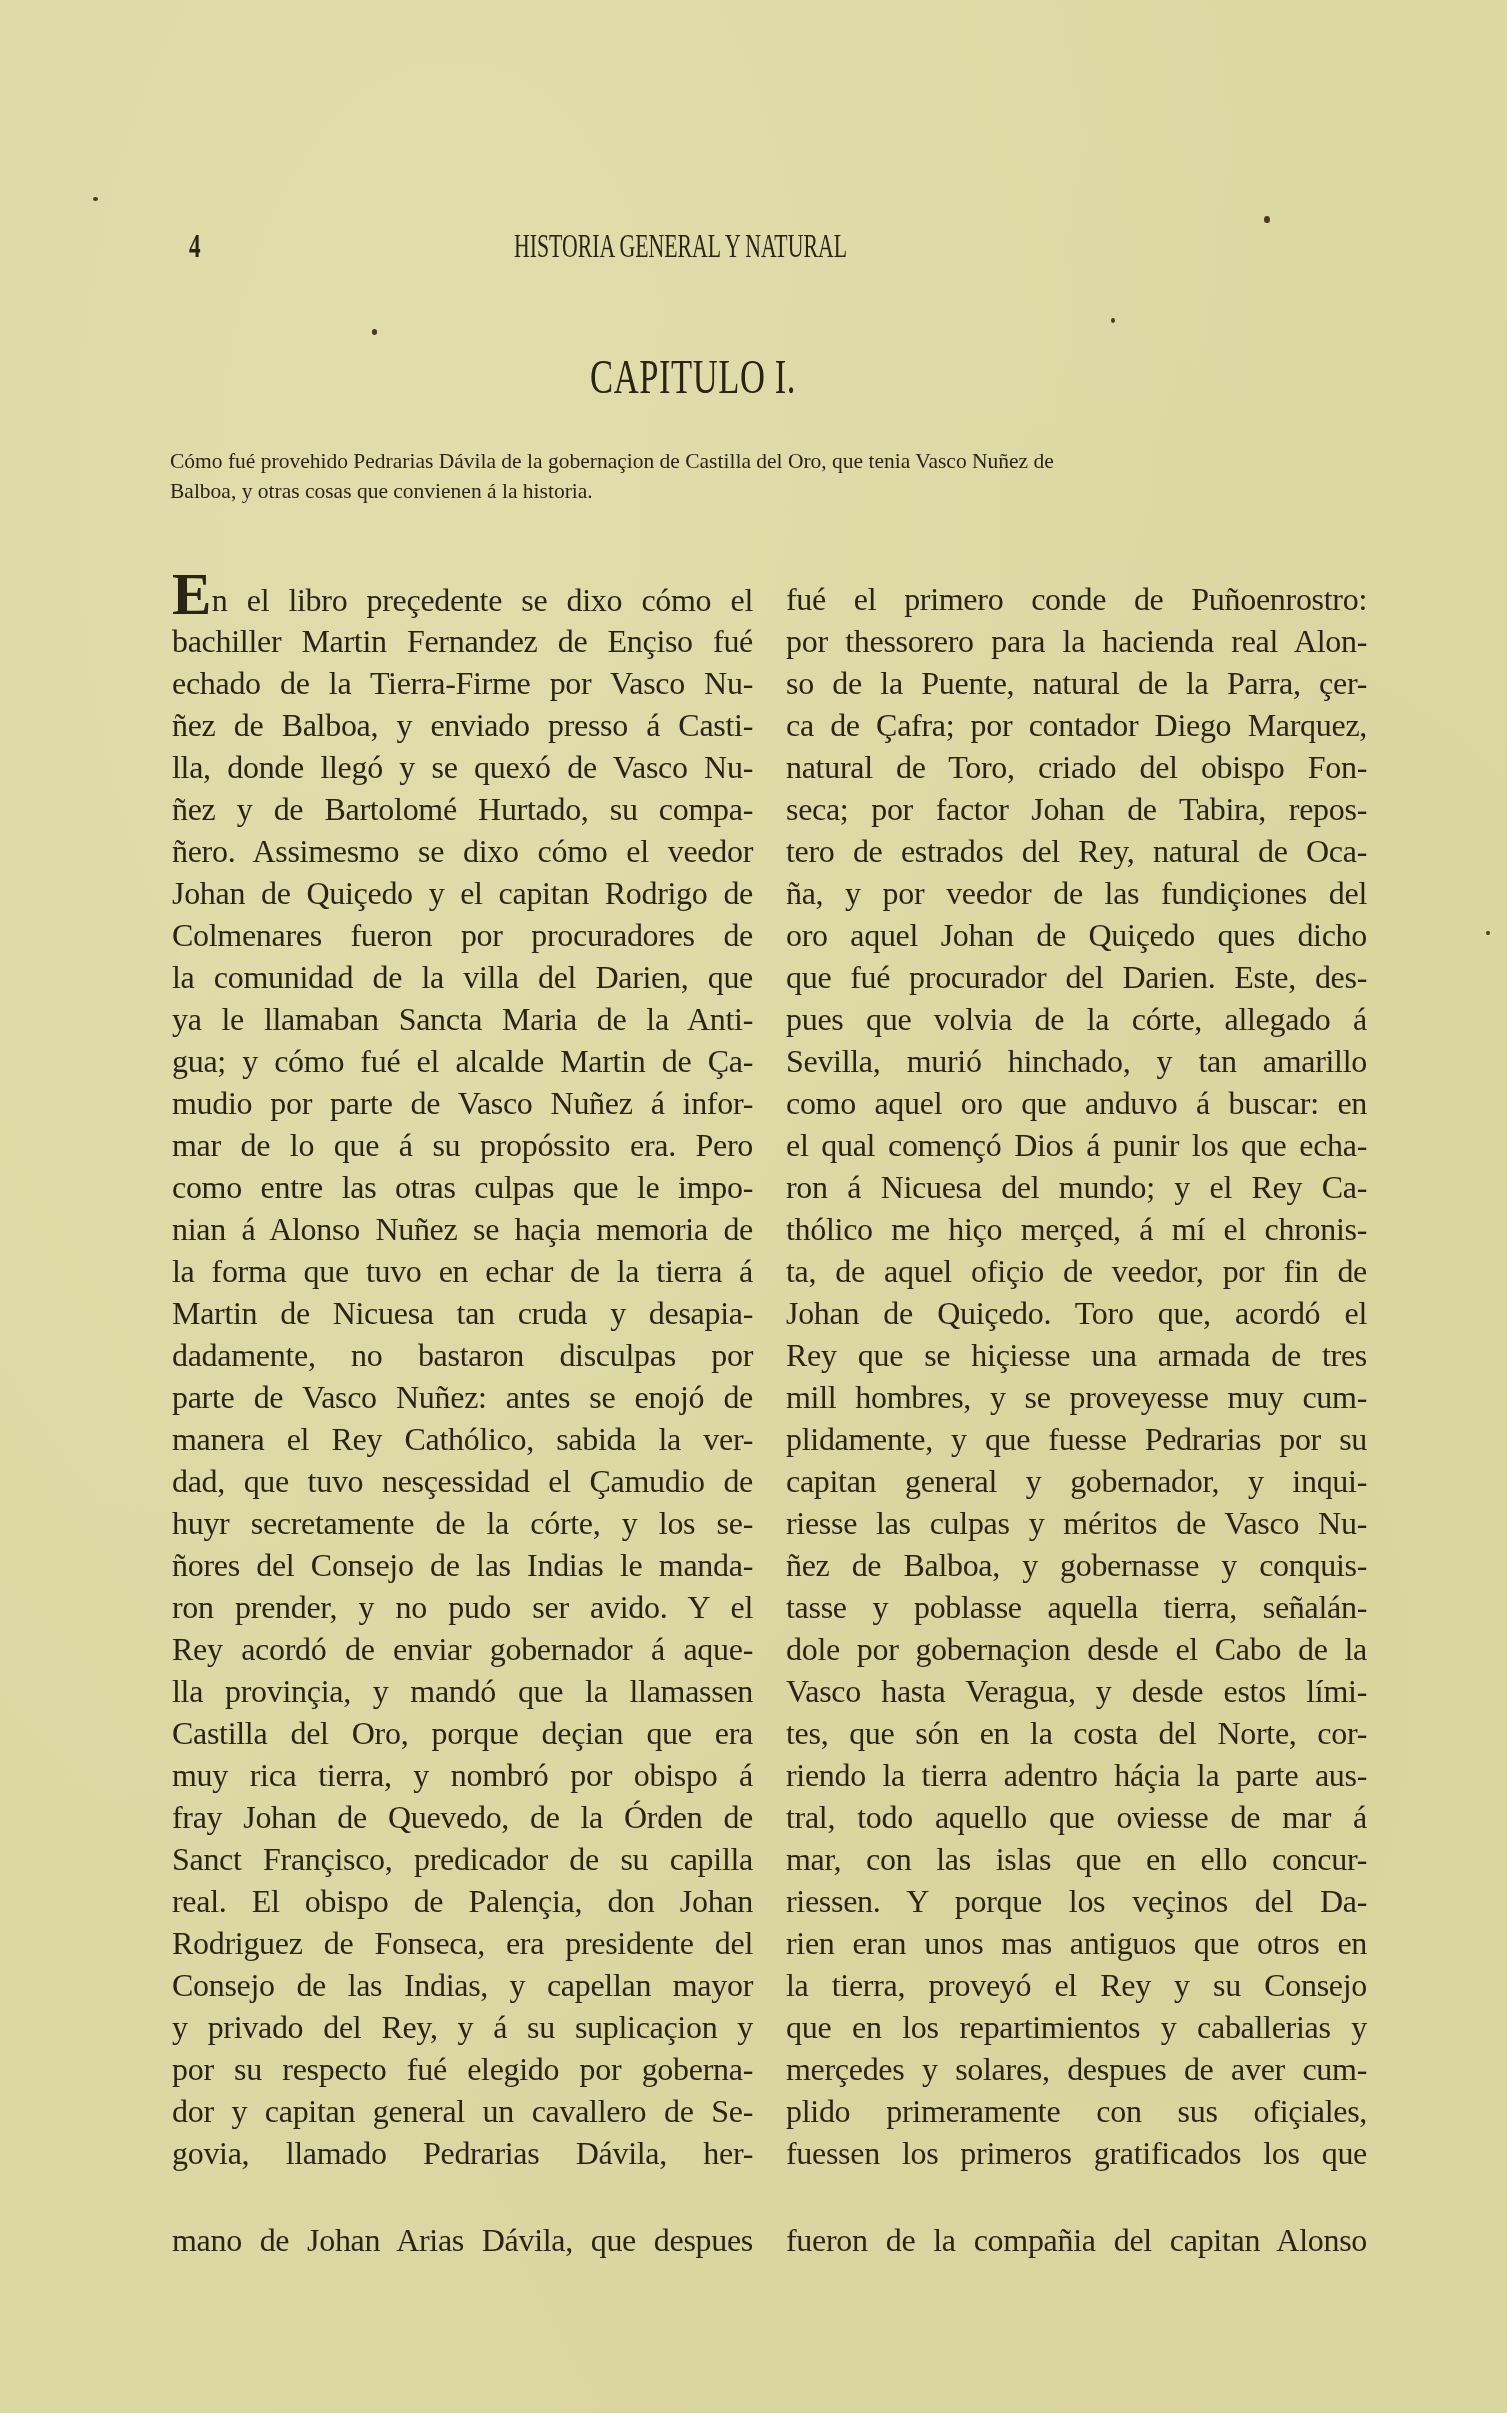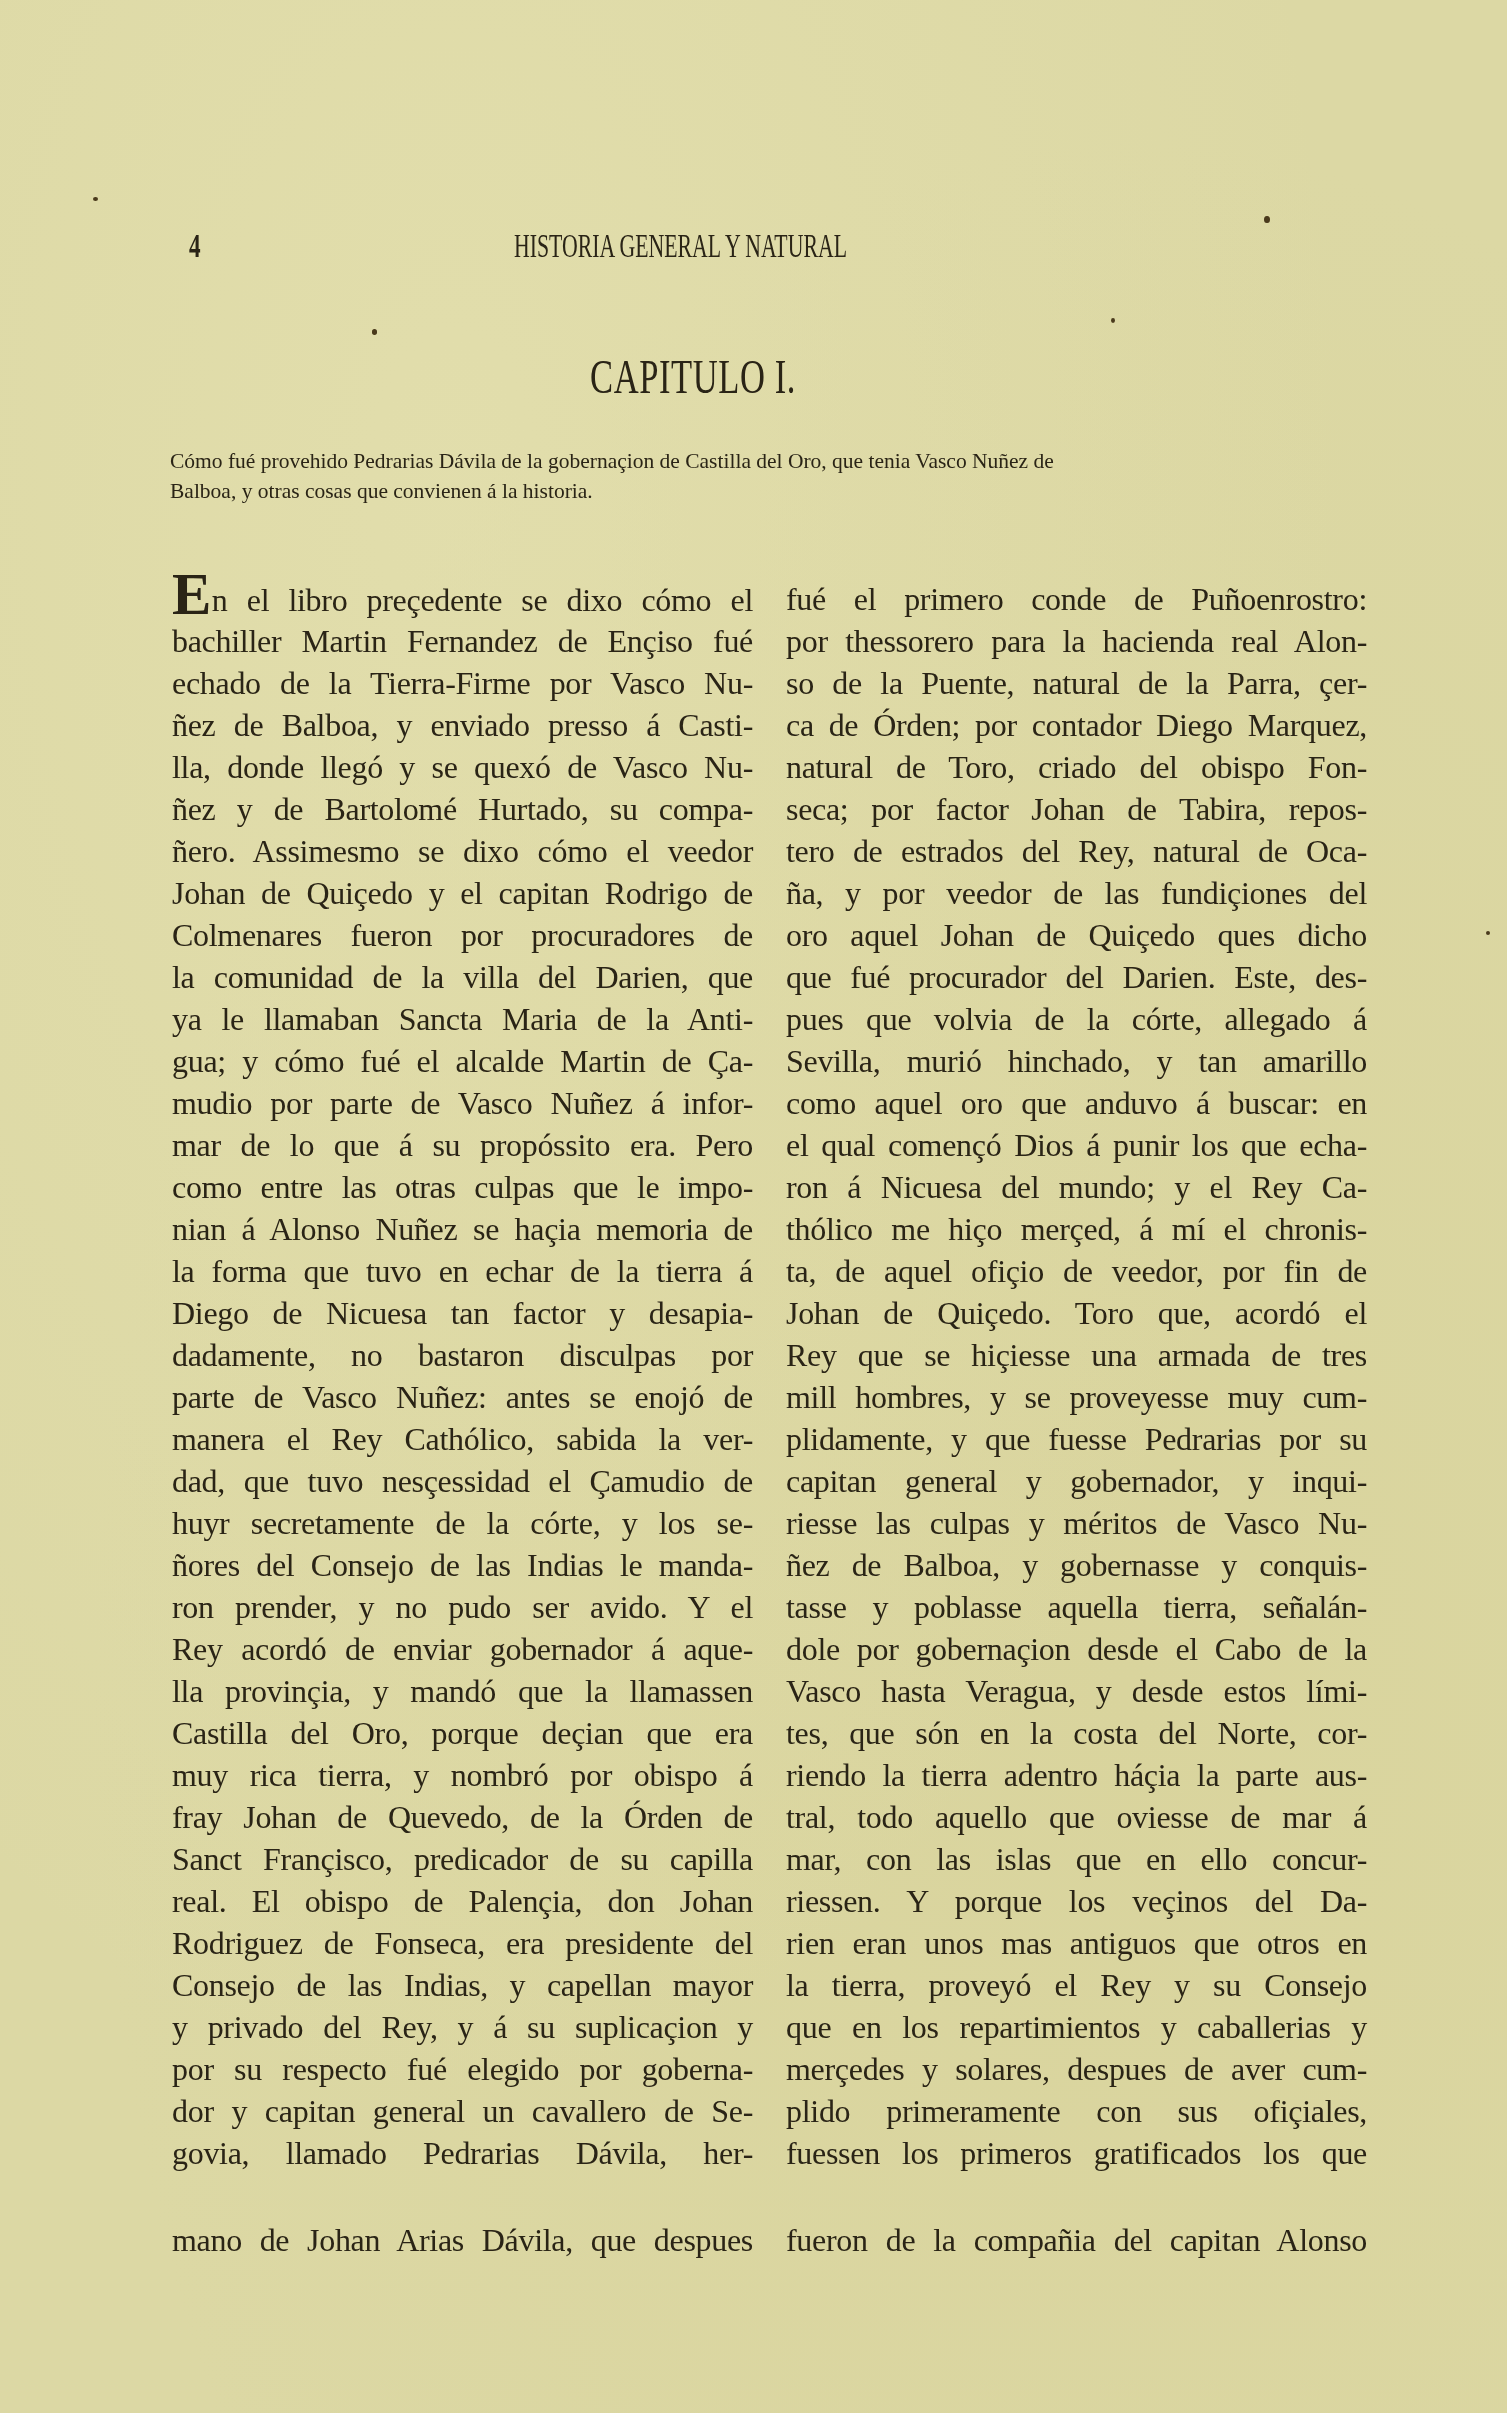--- a/index.html
+++ b/index.html
@@ -174,7 +174,7 @@
     <span class="line">fué el primero conde de Puñoenrostro:</span>
     <span class="line">por thessorero para la hacienda real Alon-</span>
     <span class="line">so de la Puente, natural de la Parra, çer-</span>
-    <span class="line">ca de Órden; por contador Diego Marquez,</span>
+    <span class="line">ca de Çafra; por contador Diego Marquez,</span>
     <span class="line">natural de Toro, criado del obispo Fon-</span>
     <span class="line">seca; por factor Johan de Tabira, repos-</span>
     <span class="line">tero de estrados del Rey, natural de Oca-</span>

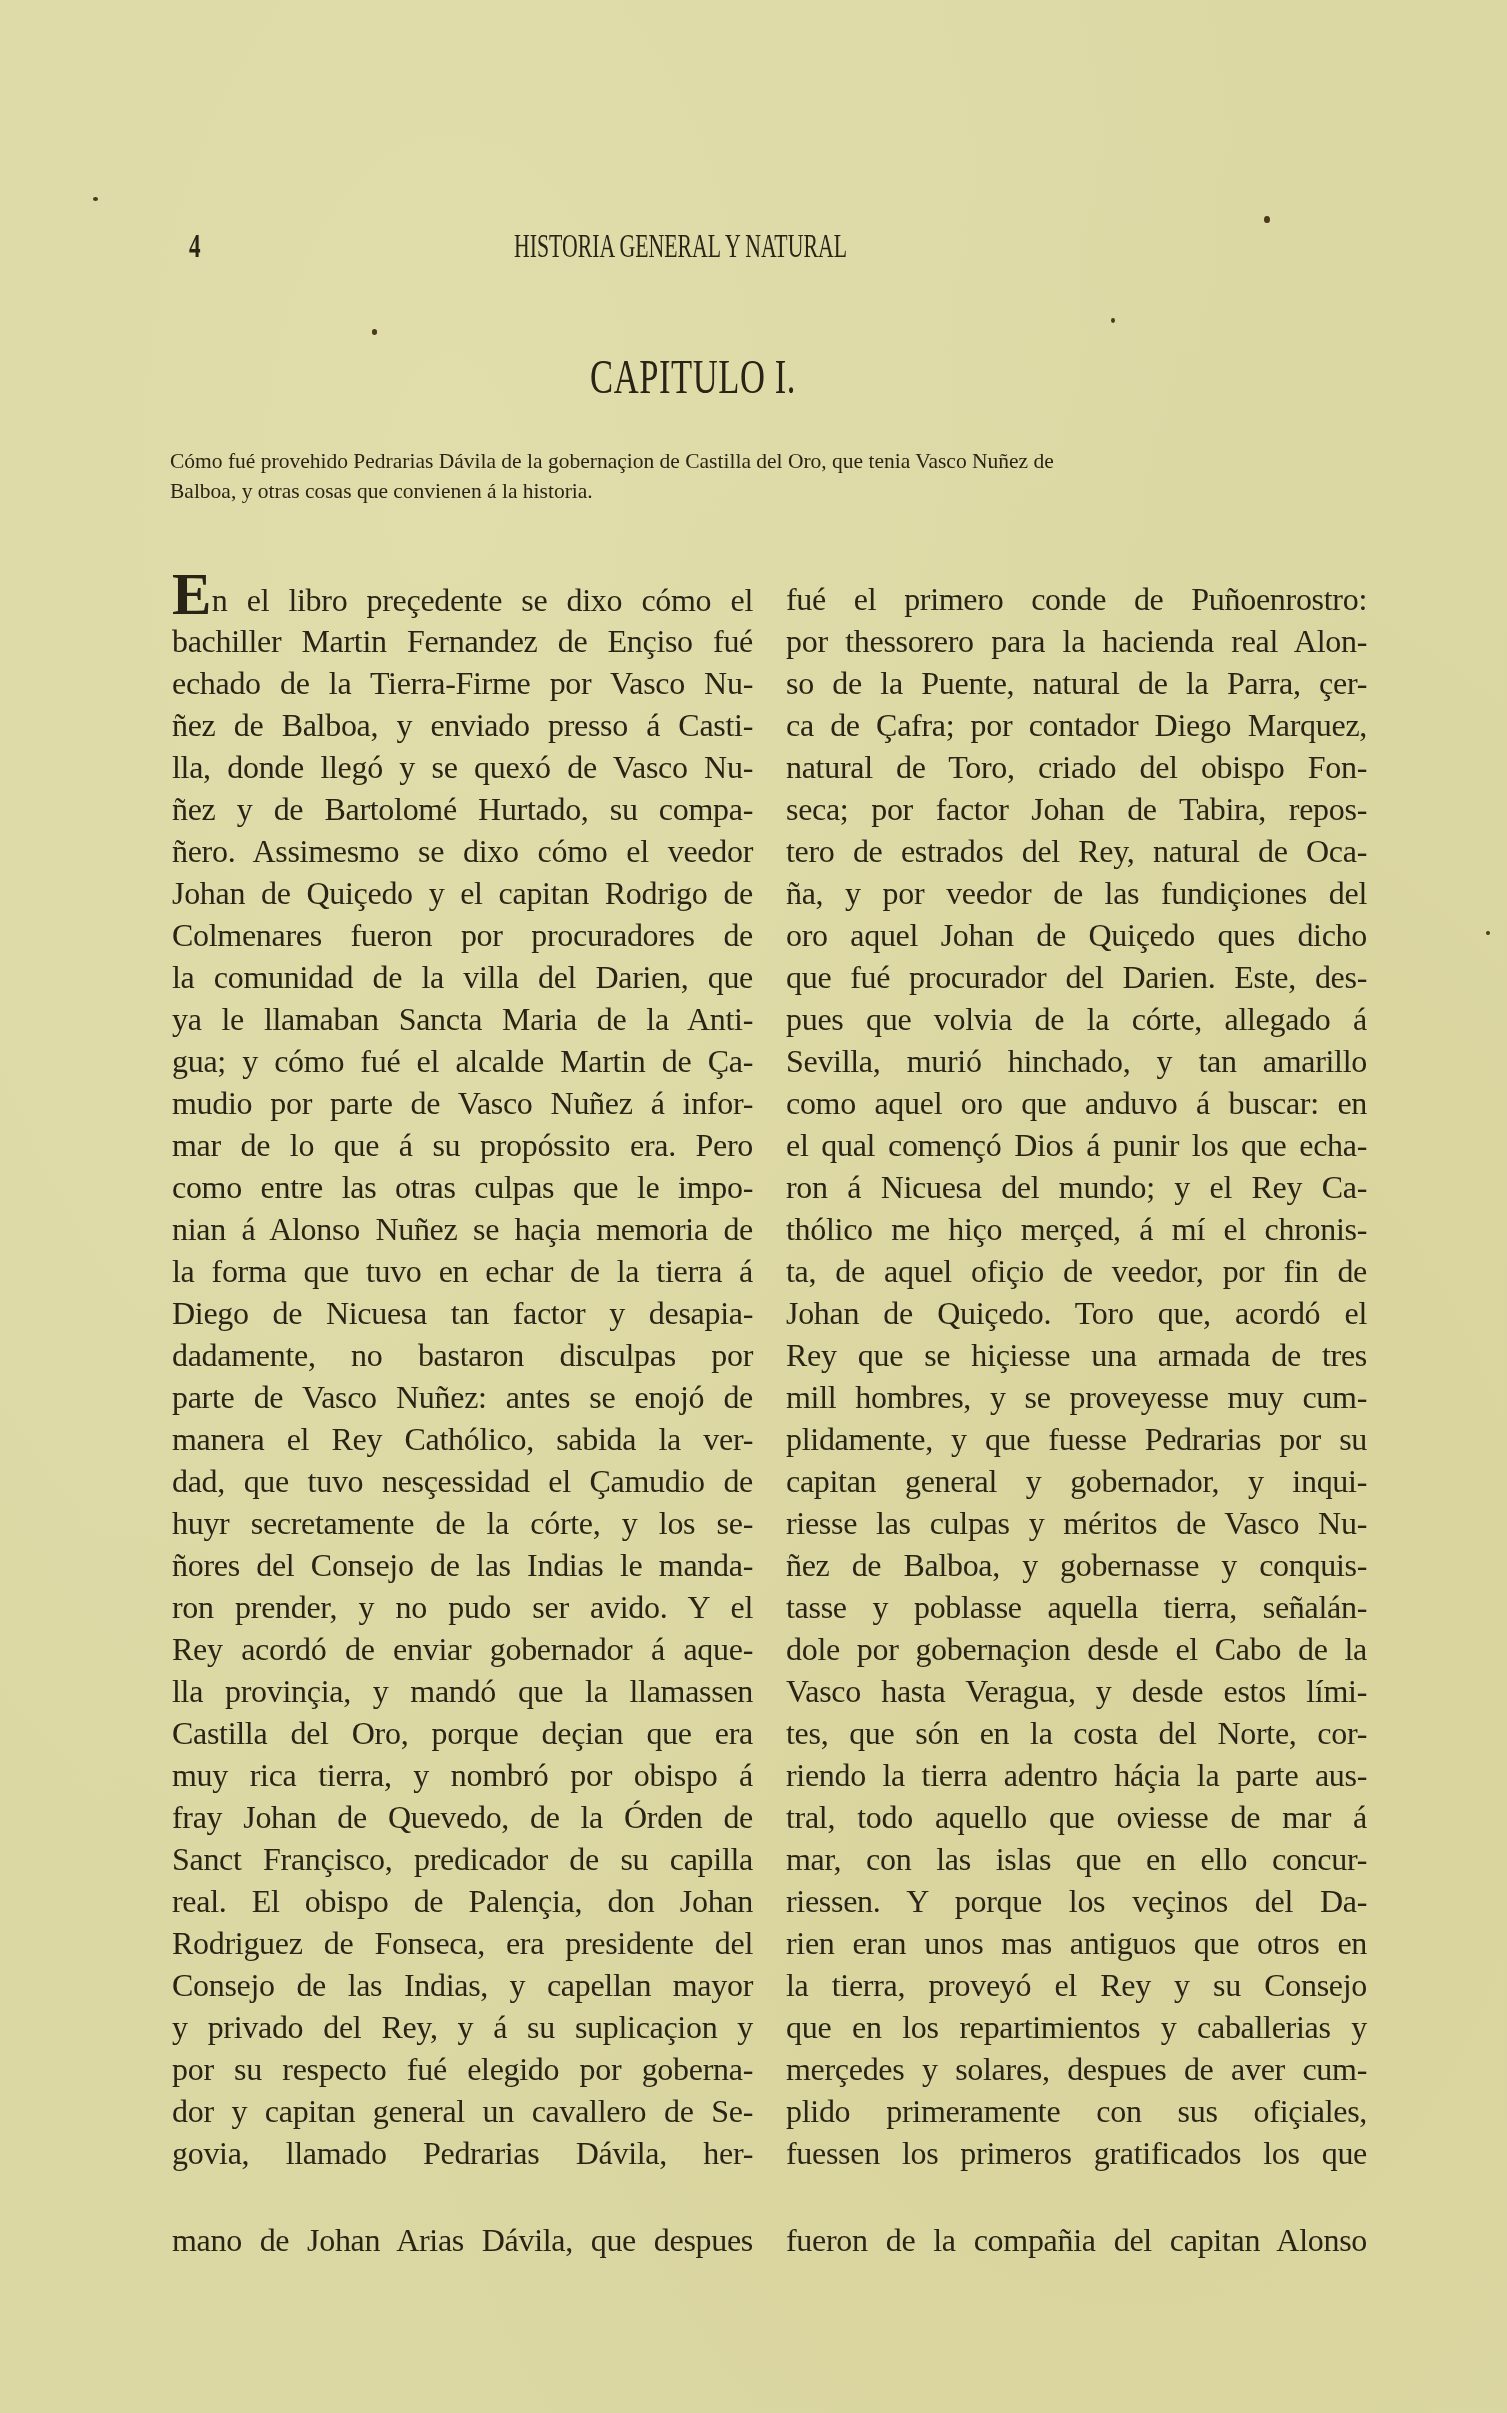--- a/index.html
+++ b/index.html
@@ -147,7 +147,7 @@
     <span class="line">como entre las otras culpas que le impo-</span>
     <span class="line">nian á Alonso Nuñez se haçia memoria de</span>
     <span class="line">la forma que tuvo en echar de la tierra á</span>
-    <span class="line">Diego de Nicuesa tan factor y desapia-</span>
+    <span class="line">Martin de Nicuesa tan cruda y desapia-</span>
     <span class="line">dadamente, no bastaron disculpas por</span>
     <span class="line">parte de Vasco Nuñez: antes se enojó de</span>
     <span class="line">manera el Rey Cathólico, sabida la ver-</span>

